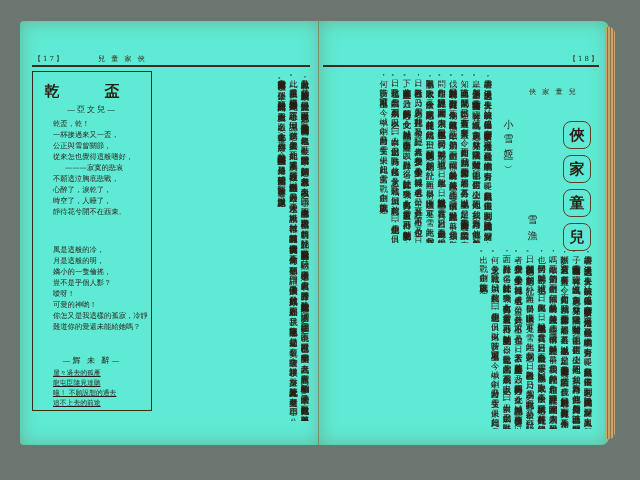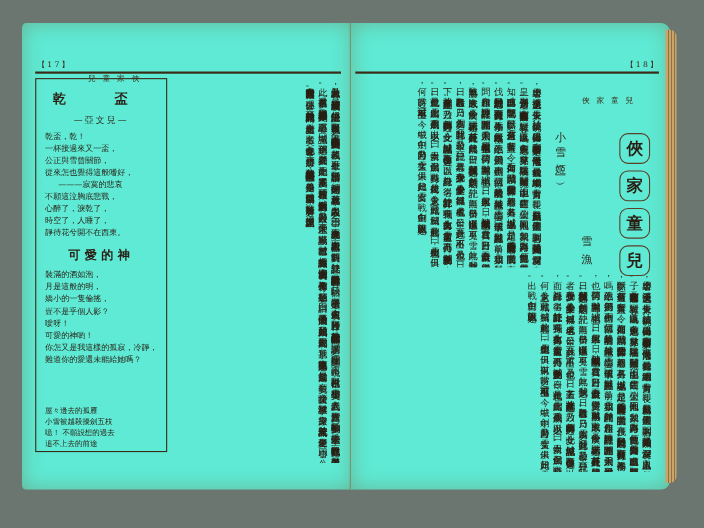--- a/index.html
+++ b/index.html
@@ -29,7 +29,7 @@
 
   <div class="page left">
     <div class="running-head" style="left:14px;">【17】</div>
-    <div class="running-head" style="left:60px;margin-top:13px;">兒 童 家 俠</div>
+    <div class="running-head" style="left:78px;">兒 童 家 俠</div>
     <div class="rule" style="left:12px;top:44px;width:278px;"></div>
 
     <div class="poem-box">

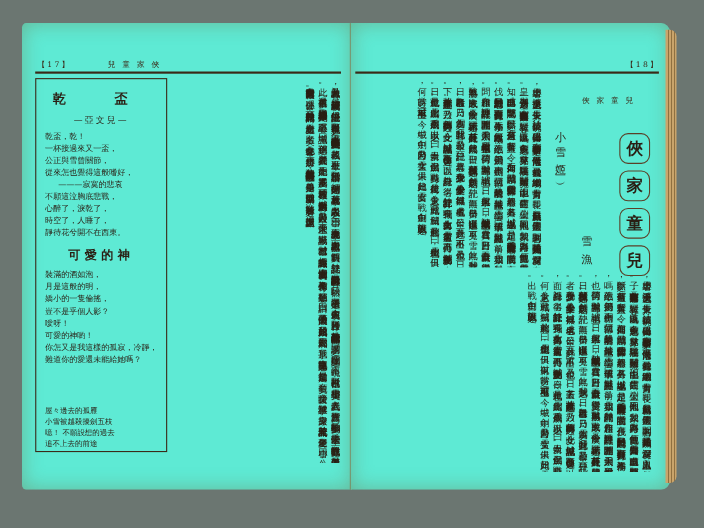--- a/index.html
+++ b/index.html
@@ -14,7 +14,7 @@
   .rule{position:absolute;height:1.5px;background:#3a2a18;}
   .col-text{position:absolute;writing-mode:vertical-rl;font-size:8.4px;line-height:11.6px;color:#2a1f14;overflow:hidden;letter-spacing:.3px;}
   .poem-box{position:absolute;left:12px;top:50px;width:118px;height:338px;border:1.5px solid #3a2a18;}
-  .poem-title{position:absolute;left:0;width:118px;text-align:center;font-size:12px;font-weight:bold;color:#2a1f14;letter-spacing:20px;}
+  .poem-title{position:absolute;left:0;width:118px;text-align:center;font-size:15px;font-weight:bold;color:#2a1f14;letter-spacing:20px;}
   .poem-author{position:absolute;left:0;width:118px;text-align:center;font-size:8px;color:#2a1f14;letter-spacing:2px;}
   .poem-lines{position:absolute;left:8px;width:108px;font-size:7.3px;line-height:11px;color:#2a1f14;}
   .poem-lines div{white-space:nowrap;overflow:hidden;}

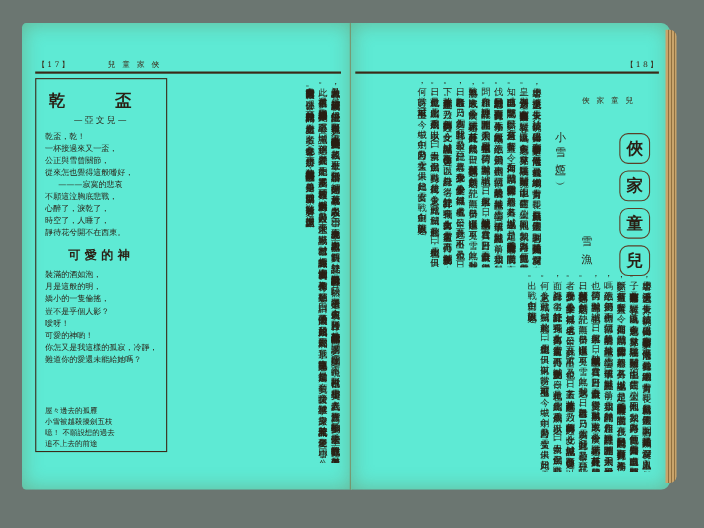--- a/index.html
+++ b/index.html
@@ -16,7 +16,7 @@
   .poem-box{position:absolute;left:12px;top:50px;width:118px;height:338px;border:1.5px solid #3a2a18;}
   .poem-title{position:absolute;left:0;width:118px;text-align:center;font-size:15px;font-weight:bold;color:#2a1f14;letter-spacing:20px;}
   .poem-author{position:absolute;left:0;width:118px;text-align:center;font-size:8px;color:#2a1f14;letter-spacing:2px;}
-  .poem-lines{position:absolute;left:8px;width:108px;font-size:7.3px;line-height:11px;color:#2a1f14;}
+  .poem-lines{position:absolute;left:20px;width:108px;font-size:7.3px;line-height:11px;color:#2a1f14;}
   .poem-lines div{white-space:nowrap;overflow:hidden;}
   .section-tag{position:absolute;left:234px;top:60px;width:45px;height:26px;border-top:2px dotted #3a2a18;border-bottom:2px dotted #3a2a18;font-size:9px;text-align:center;line-height:26px;color:#2a1f14;letter-spacing:1px;}
   .title-char{position:absolute;left:244px;width:26px;height:26px;border:1px solid #5a4028;border-radius:8px;font-size:15px;line-height:26px;text-align:center;color:#2a1f14;font-weight:bold;}

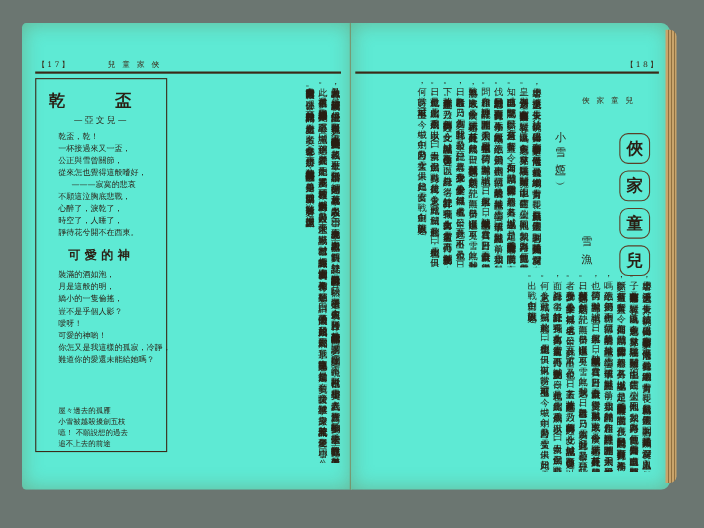--- a/index.html
+++ b/index.html
@@ -47,7 +47,6 @@
         <div>靜待花兮開不在西東。</div>
       </div>
 
-      <div class="poem-title" style="top:152px;font-size:11px;letter-spacing:4px;">可愛的神</div>
       <div class="poem-lines" style="top:172px;">
         <div>裝滿的酒如泡，</div>
         <div>月是這般的明，</div>

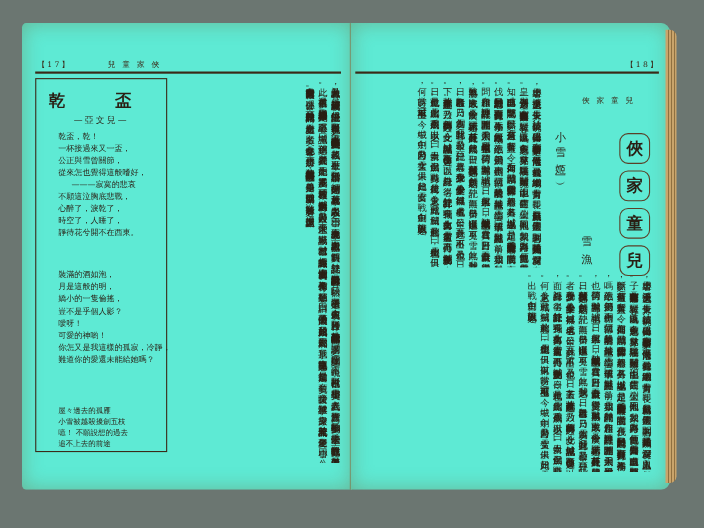--- a/index.html
+++ b/index.html
@@ -48,7 +48,7 @@
       </div>
 
       <div class="poem-lines" style="top:172px;">
-        <div>裝滿的酒如泡，</div>
+        <div>風是這般的冷，</div>
         <div>月是這般的明，</div>
         <div>嬌小的一隻倫搖，</div>
         <div>豈不是乎個人影？</div>

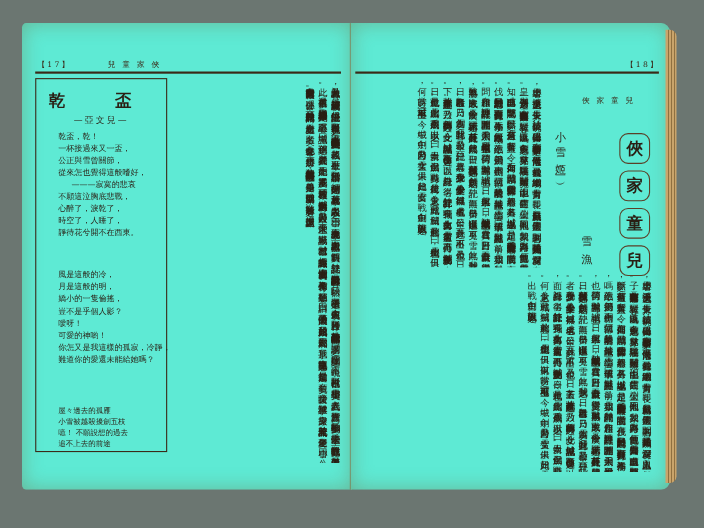--- a/index.html
+++ b/index.html
@@ -58,6 +58,7 @@
         <div>難道你的愛還未能給她嗎？</div>
       </div>
 
+      <div class="poem-author" style="top:283px;">—辉  未  辭—</div>
       <div class="poem-lines" style="top:296px;line-height:10px;font-size:6.8px;">
         <div>屋々邊去的孤雁</div>
         <div>  小雪被越殺擾劍五枝</div>

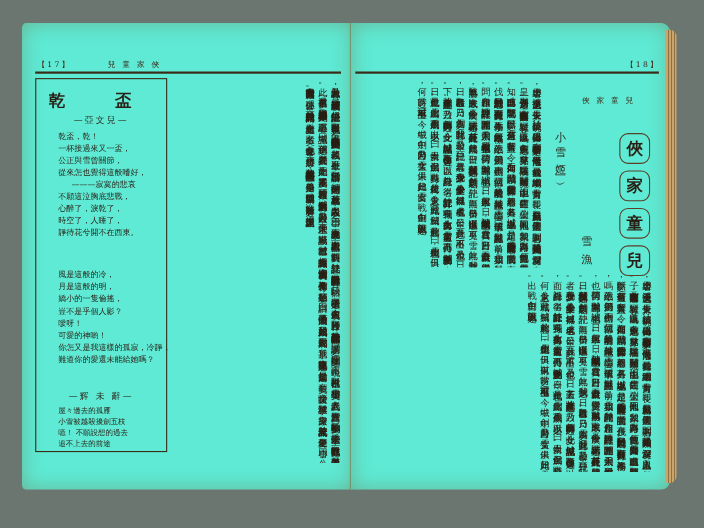--- a/index.html
+++ b/index.html
@@ -59,7 +59,7 @@
       </div>
 
       <div class="poem-author" style="top:283px;">—辉  未  辭—</div>
-      <div class="poem-lines" style="top:296px;line-height:10px;font-size:6.8px;">
+      <div class="poem-lines" style="top:296px;line-height:10px;font-size:6.8px;text-decoration:underline;">
         <div>屋々邊去的孤雁</div>
         <div>  小雪被越殺擾劍五枝</div>
         <div>噫！ 不願設想的過去</div>

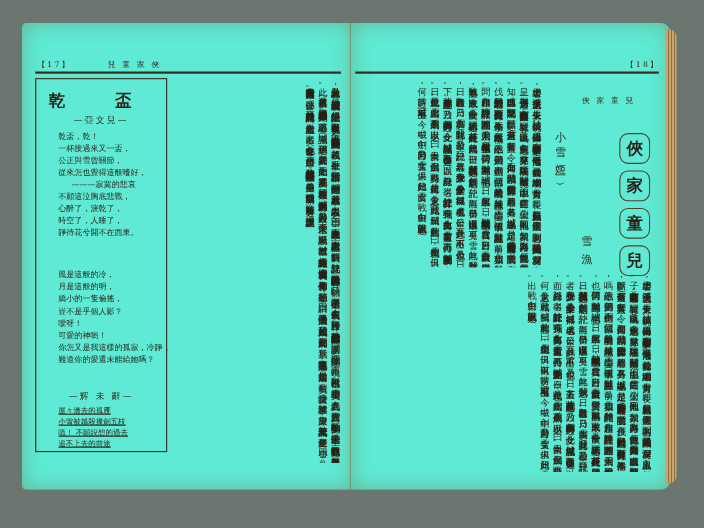--- a/index.html
+++ b/index.html
@@ -61,7 +61,7 @@
       <div class="poem-author" style="top:283px;">—辉  未  辭—</div>
       <div class="poem-lines" style="top:296px;line-height:10px;font-size:6.8px;text-decoration:underline;">
         <div>屋々邊去的孤雁</div>
-        <div>  小雪被越殺擾劍五枝</div>
+        <div>  龍屯臣隨見達聽</div>
         <div>噫！ 不願設想的過去</div>
         <div>  追不上去的前途</div>
       </div>

